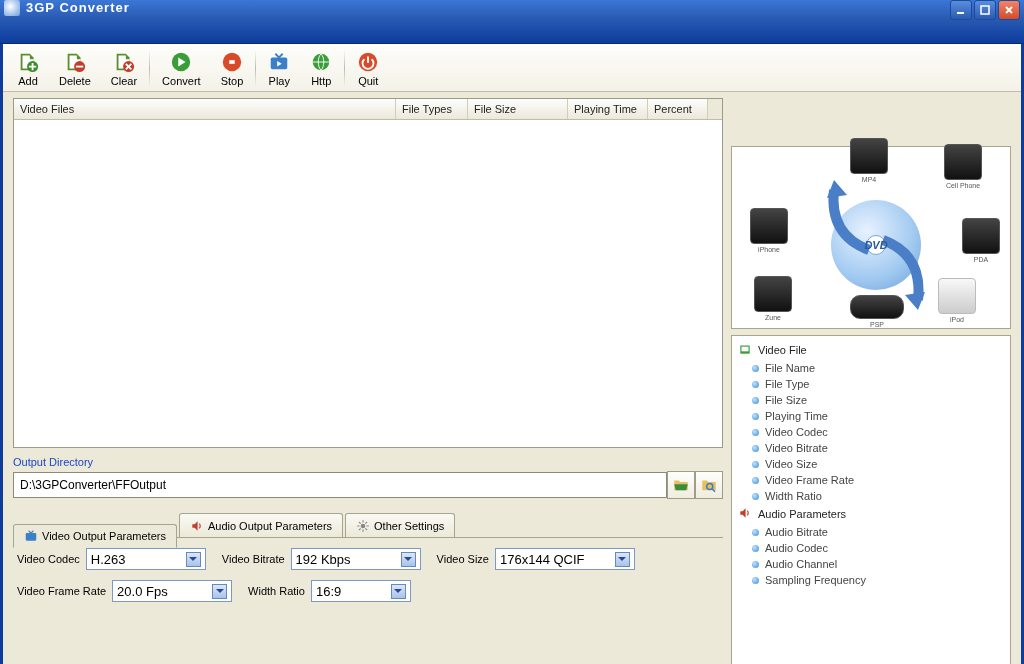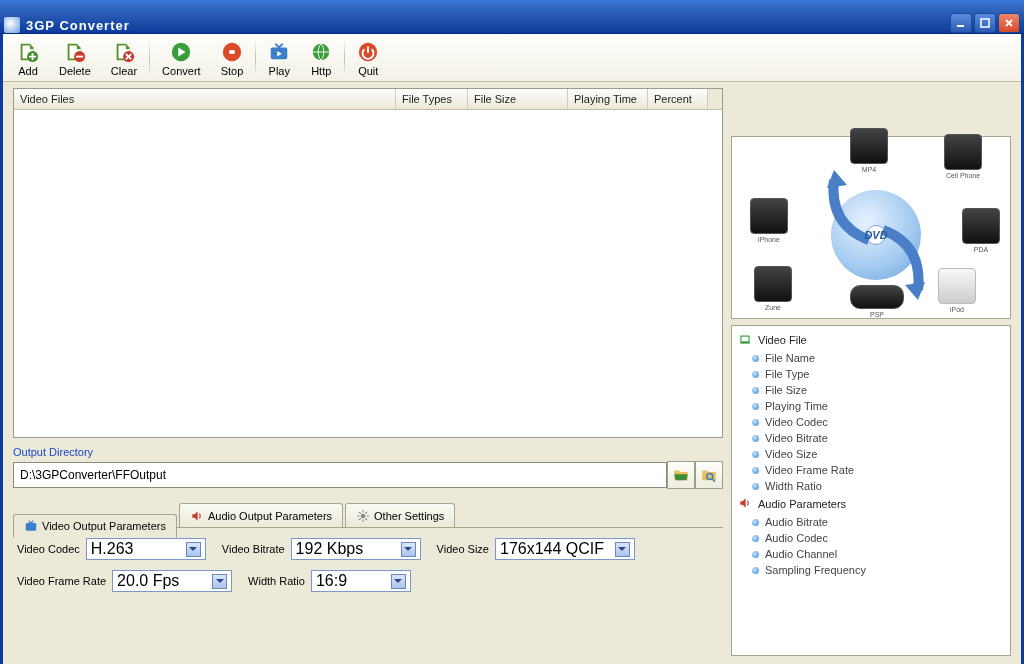--- a/index.html
+++ b/index.html
@@ -13,11 +13,11 @@
 }
 
 .titlebar {
-  height: 34px;
+  height: 44px;
   background: linear-gradient(to bottom, #3b77d6 0%, #2a5cb5 40%, #0d3c9c 100%);
   color: #fff;
   display: flex;
-  align-items: flex-end;
+  align-items: flex-start;
   padding: 0 4px;
   font-size: 13px;
   font-weight: bold;

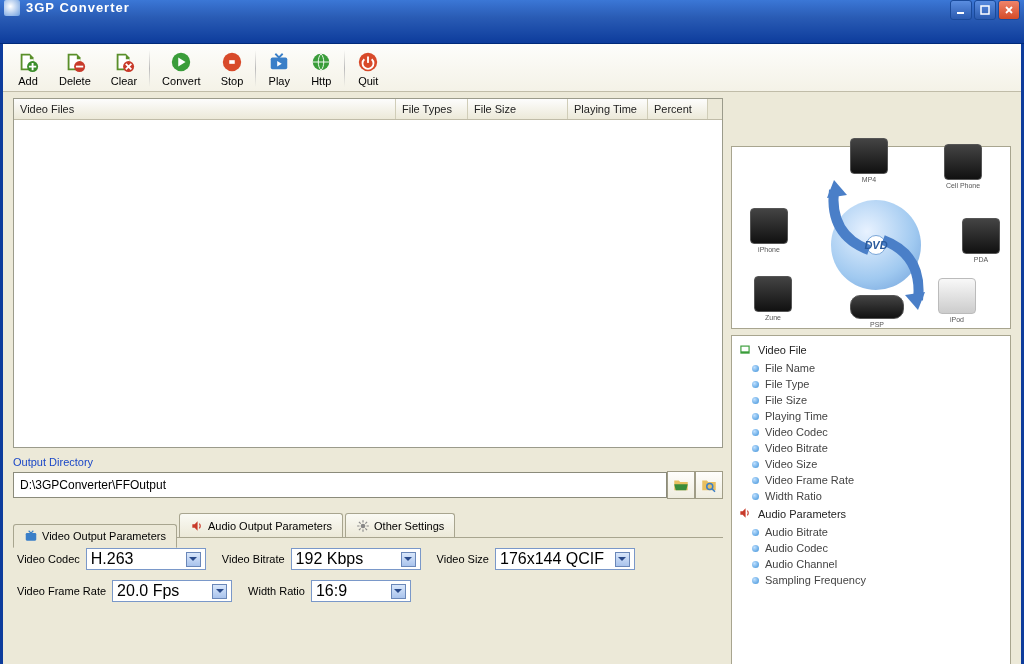--- a/index.html
+++ b/index.html
@@ -145,7 +145,7 @@
   border: 1px solid #7a98c9;
   background: #fff;
   padding: 2px 4px;
-  font-size: 16px;
+  font-size: 13px;
   height: 22px;
   display: flex; align-items: center; justify-content: space-between;
 }

